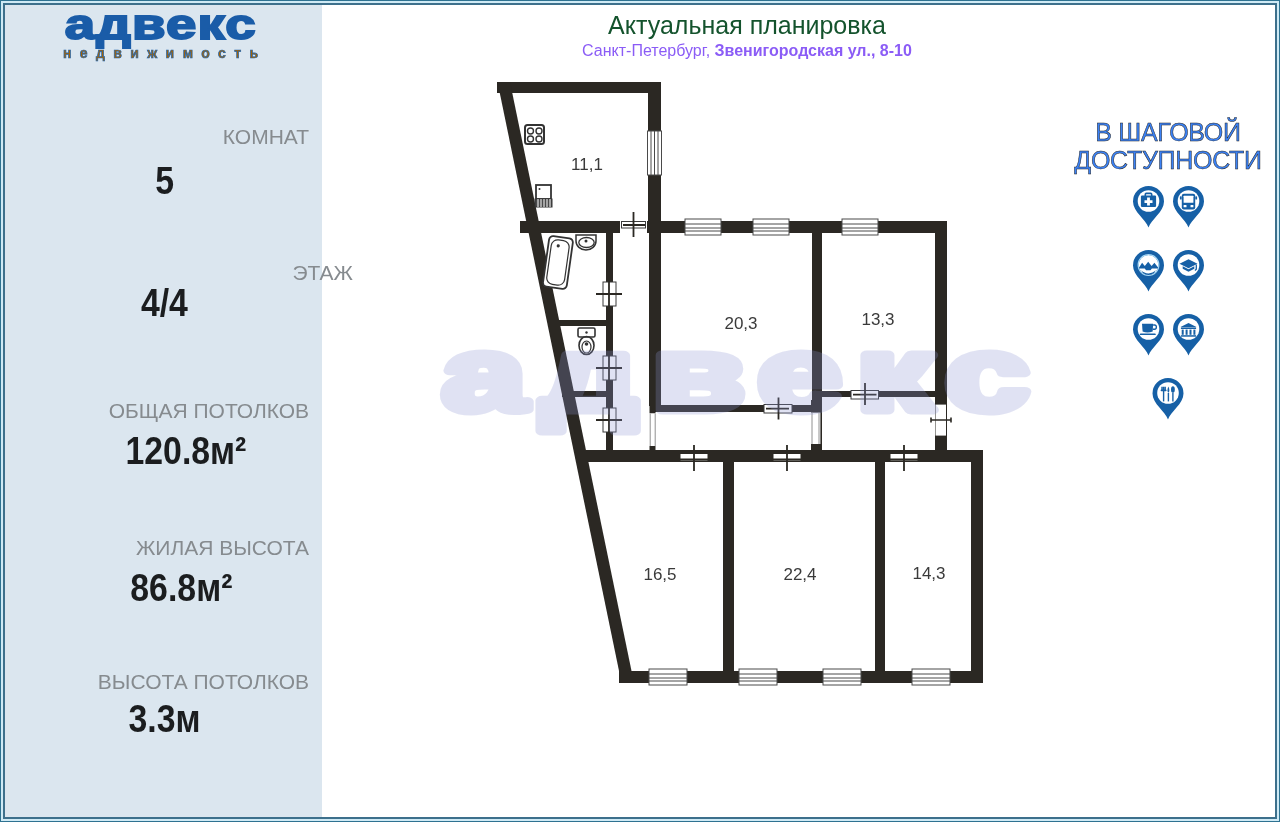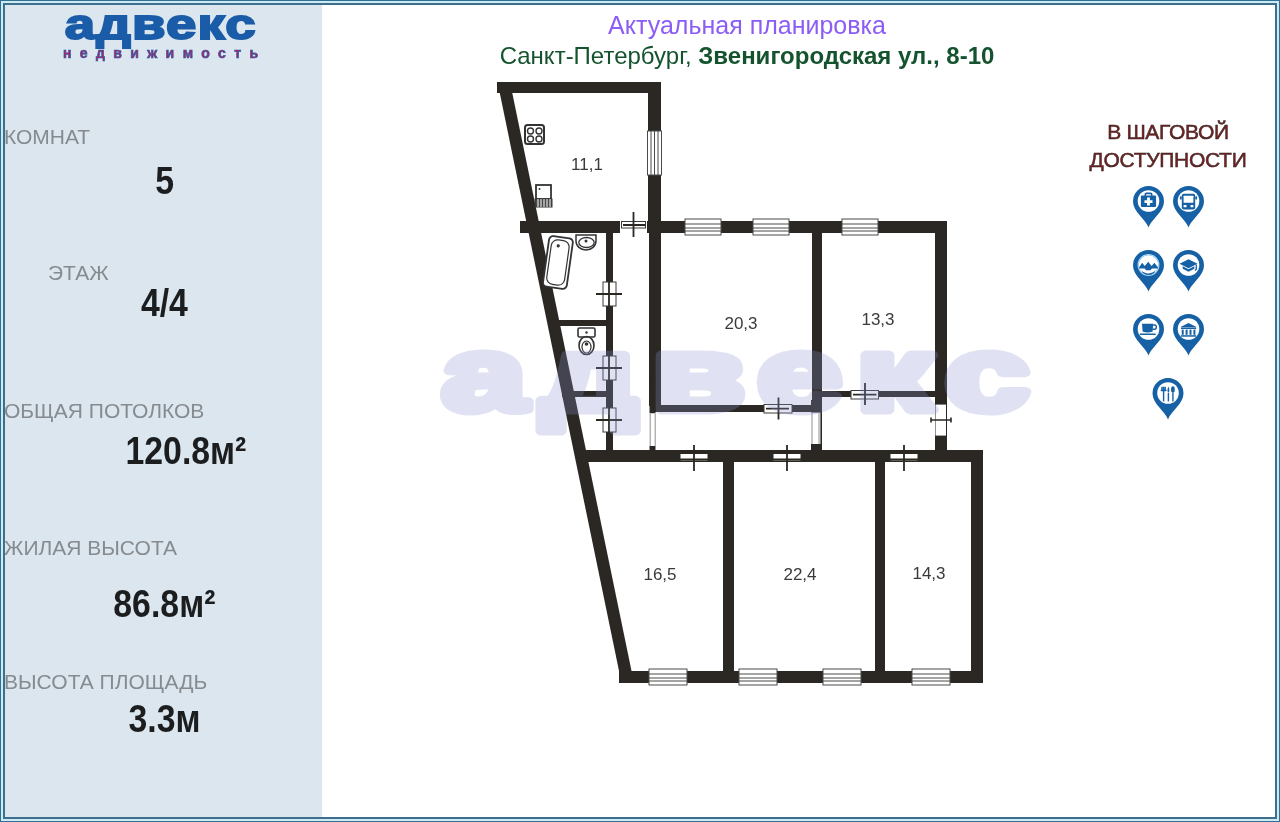--- a/index.html
+++ b/index.html
@@ -22,7 +22,7 @@
        font-size:38px;line-height:38px;font-weight:700;}
   .val span{display:inline-block;transform:scaleX(0.89);}
   .t1{position:absolute;top:11px;left:747px;transform:translateX(-50%);
-      font-size:25px;color:#8b5cf6;white-space:nowrap;}
+      font-size:25px;color:#14532d;white-space:nowrap;}
   .t2{position:absolute;top:42px;left:747px;transform:translateX(-50%);
       font-size:24px;color:#14532d;white-space:nowrap;}
   .t3{position:absolute;top:118px;left:1168px;transform:translateX(-50%);

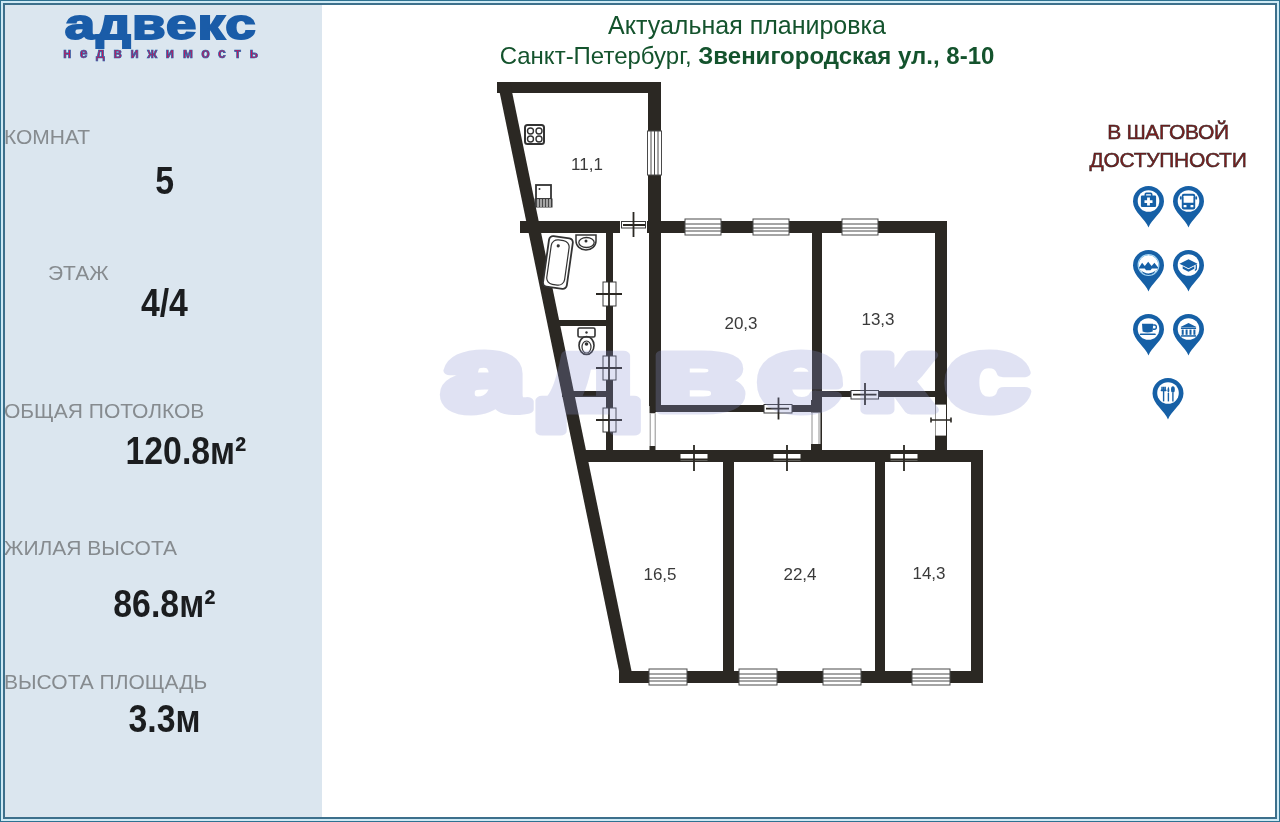--- a/index.html
+++ b/index.html
@@ -15,7 +15,7 @@
          -webkit-text-stroke:2.2px #1a5ca8;}
   .logo1 span{display:inline-block;transform:scale(1.16,0.89);transform-origin:50% 78%;letter-spacing:1px;}
   .logo2{position:absolute;left:2px;top:44.5px;width:317px;text-align:center;
-         color:#be185d;font-weight:700;font-size:14px;letter-spacing:8.4px;text-indent:8.4px;-webkit-text-stroke:0.7px #2366ae;}
+         color:#a16207;font-weight:700;font-size:14px;letter-spacing:8.4px;text-indent:8.4px;-webkit-text-stroke:0.7px #2366ae;}
   .lab{position:absolute;left:4px;width:305px;text-align:left;color:#868b8f;
        font-size:21px;letter-spacing:0px;}
   .val{position:absolute;left:6px;width:317px;text-align:center;color:#1b1d1f;

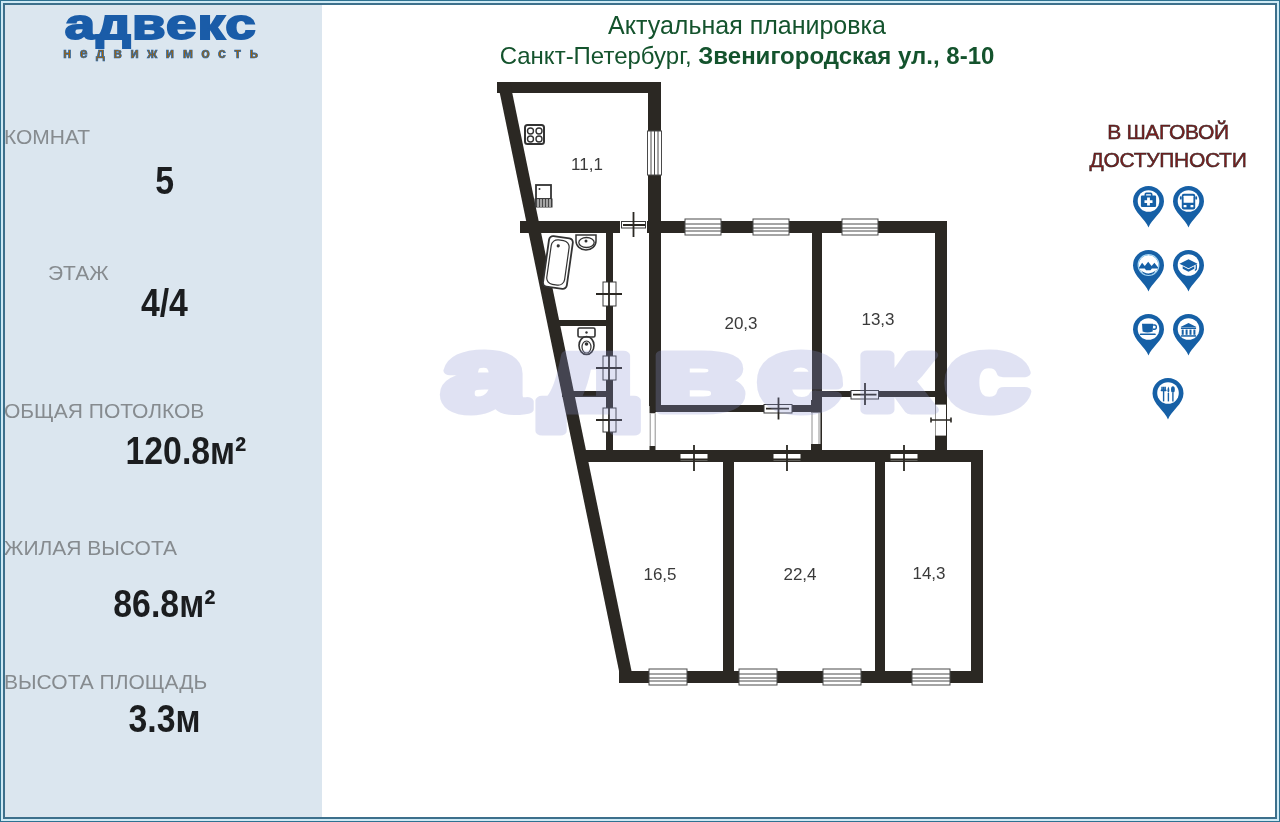--- a/index.html
+++ b/index.html
@@ -24,7 +24,7 @@
   .t1{position:absolute;top:11px;left:747px;transform:translateX(-50%);
       font-size:25px;color:#14532d;white-space:nowrap;}
   .t2{position:absolute;top:42px;left:747px;transform:translateX(-50%);
-      font-size:24px;color:#14532d;white-space:nowrap;}
+      font-size:16px;color:#8b5cf6;white-space:nowrap;}
   .t3{position:absolute;top:118px;left:1168px;transform:translateX(-50%);
       font-size:21px;letter-spacing:-0.3px;color:#7f1d1d;-webkit-text-stroke:0.5px #262626;text-align:center;line-height:28px;white-space:nowrap;}
   svg{position:absolute;left:0;top:0;z-index:10;}

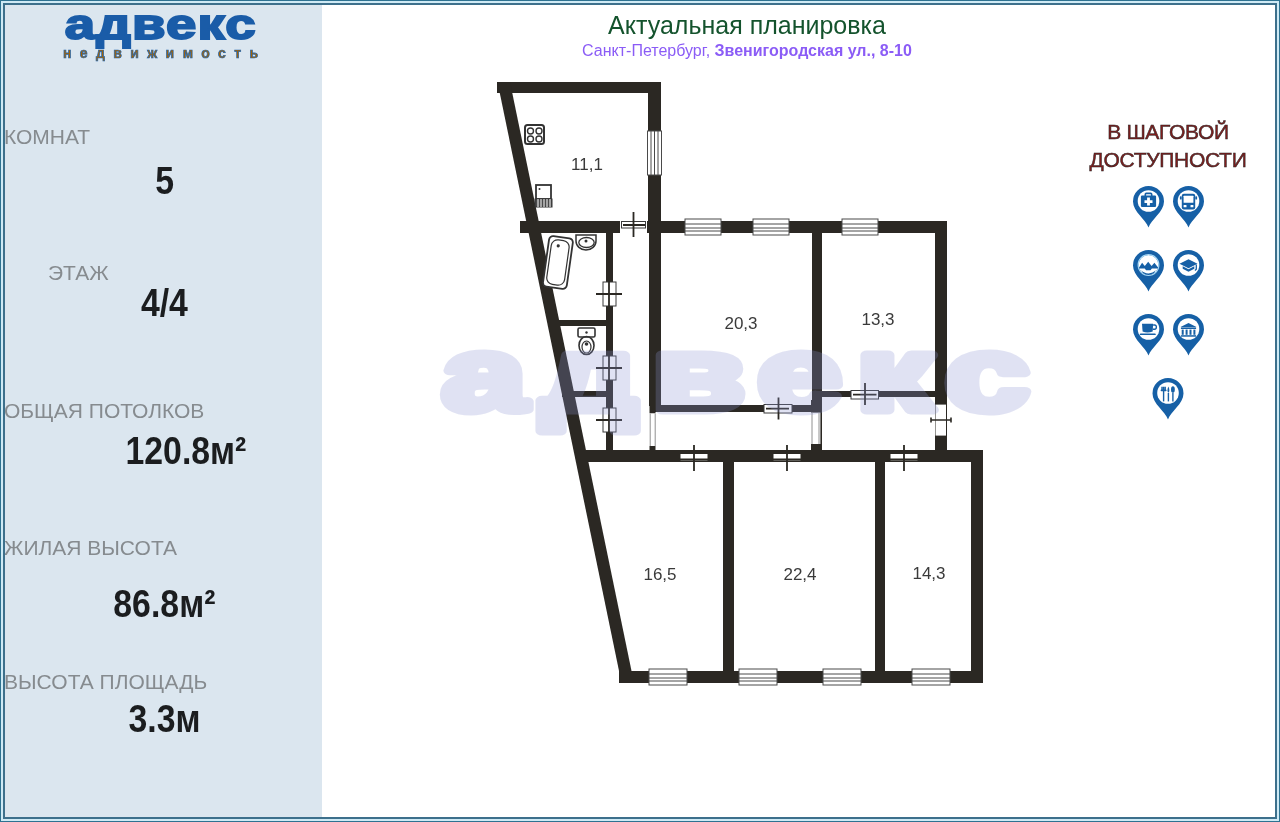--- a/index.html
+++ b/index.html
@@ -16,7 +16,7 @@
   .logo1 span{display:inline-block;transform:scale(1.16,0.89);transform-origin:50% 78%;letter-spacing:1px;}
   .logo2{position:absolute;left:2px;top:44.5px;width:317px;text-align:center;
          color:#a16207;font-weight:700;font-size:14px;letter-spacing:8.4px;text-indent:8.4px;-webkit-text-stroke:0.7px #2366ae;}
-  .lab{position:absolute;left:4px;width:305px;text-align:left;color:#868b8f;
+  .lab{position:absolute;left:4px;width:305px;text-align:right;color:#868b8f;
        font-size:21px;letter-spacing:0px;}
   .val{position:absolute;left:6px;width:317px;text-align:center;color:#1b1d1f;
        font-size:38px;line-height:38px;font-weight:700;}

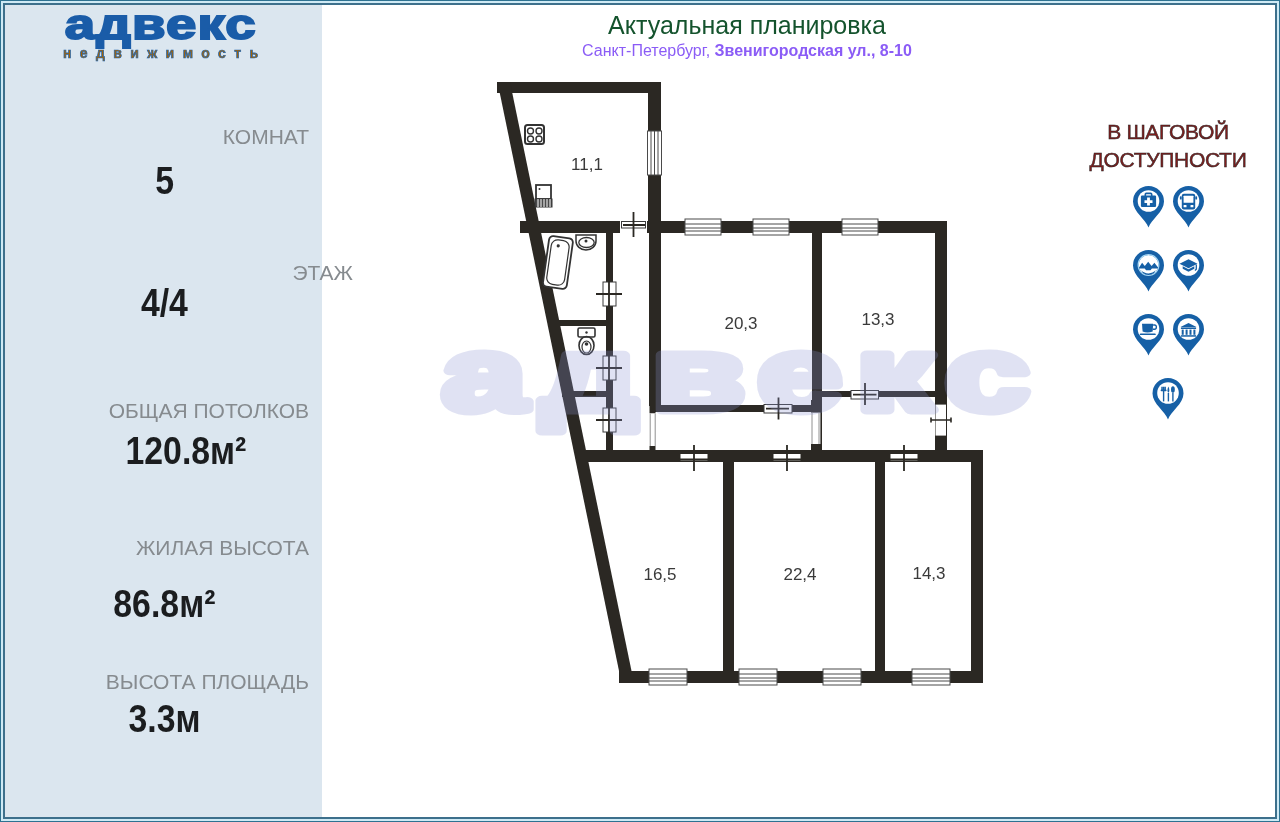--- a/index.html
+++ b/index.html
@@ -26,7 +26,7 @@
   .t2{position:absolute;top:42px;left:747px;transform:translateX(-50%);
       font-size:16px;color:#8b5cf6;white-space:nowrap;}
   .t3{position:absolute;top:118px;left:1168px;transform:translateX(-50%);
-      font-size:21px;letter-spacing:-0.3px;color:#7f1d1d;-webkit-text-stroke:0.5px #262626;text-align:center;line-height:28px;white-space:nowrap;}
+      font-size:25px;letter-spacing:-0.3px;color:#3b82f6;-webkit-text-stroke:0.5px #262626;text-align:center;line-height:28px;white-space:nowrap;}
   svg{position:absolute;left:0;top:0;z-index:10;}
 </style>
 </head>

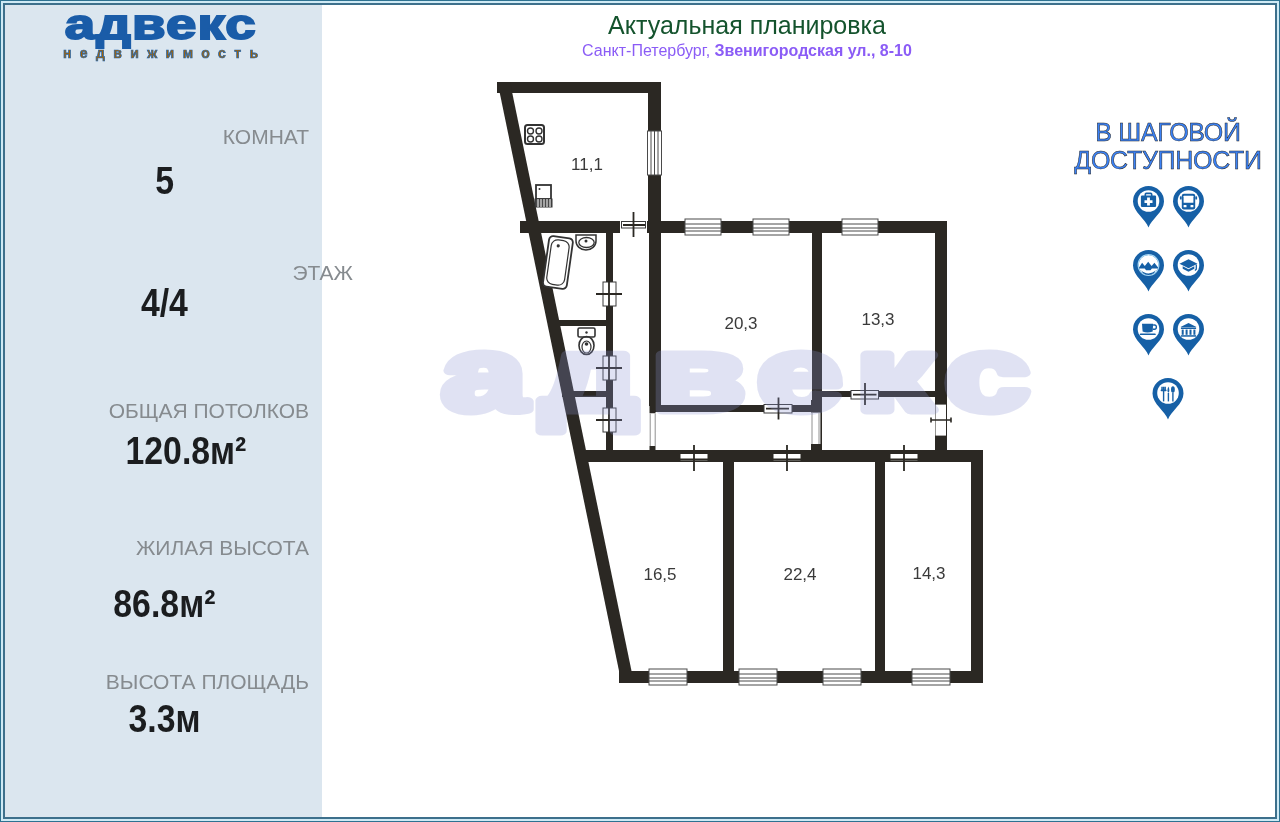--- a/index.html
+++ b/index.html
@@ -56,7 +56,7 @@
 
 <div class="lab" style="top:536px;">ЖИЛАЯ ВЫСОТА</div>
 
-<div class="val" style="top:585px;"><span>86.8м²</span></div>
+<div class="val" style="top:569px;padding-left:17px;"><span>86.8м²</span></div>
 
 <div class="lab" style="top:670px;">ВЫСОТА ПЛОЩАДЬ</div>
 

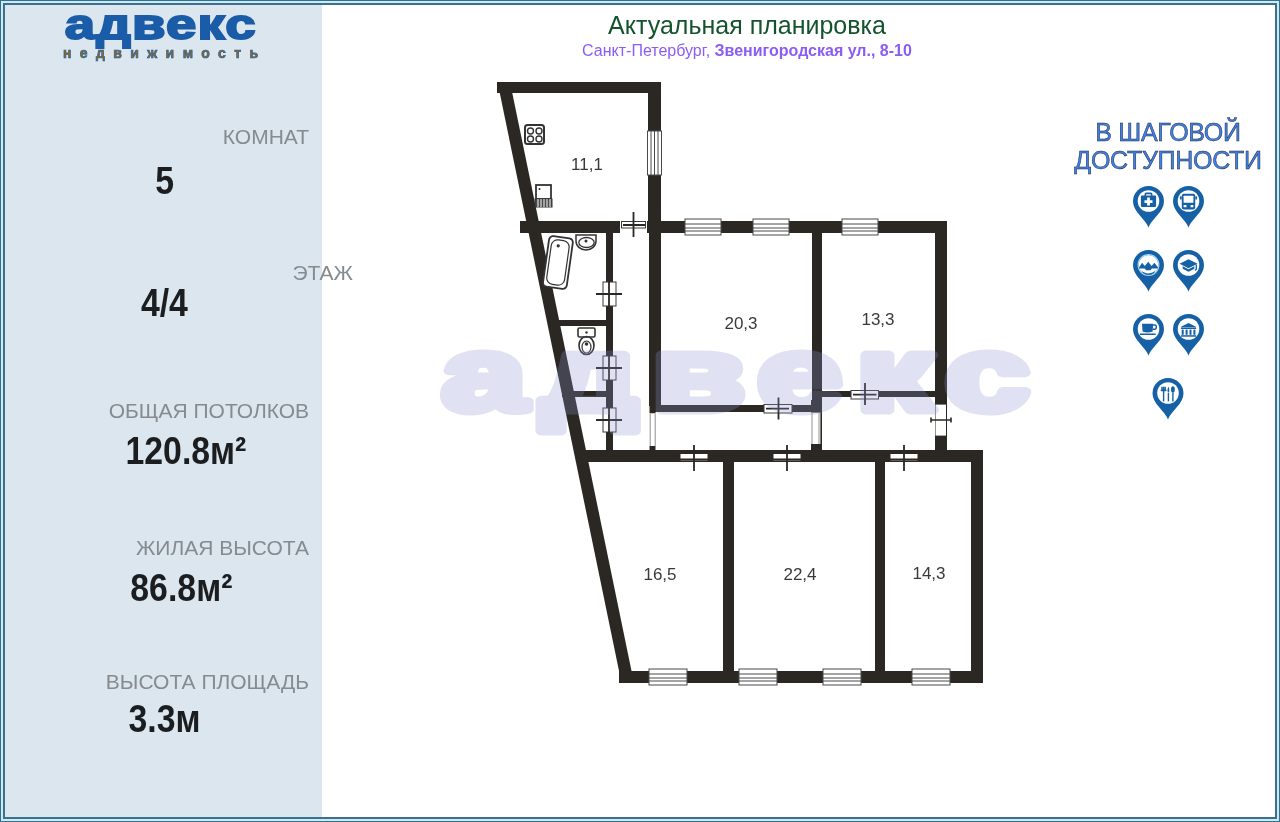--- a/index.html
+++ b/index.html
@@ -58,7 +58,7 @@
 
 <div class="val" style="top:569px;padding-left:17px;"><span>86.8м²</span></div>
 
-<div class="lab" style="top:670px;">ВЫСОТА ПЛОЩАДЬ</div>
+<div class="lab" style="top:670px;">ВЫСОТА ПОТОЛКОВ</div>
 
 <div class="val" style="top:700px;text-decoration:underline;"><span>3.3м</span></div>
 

